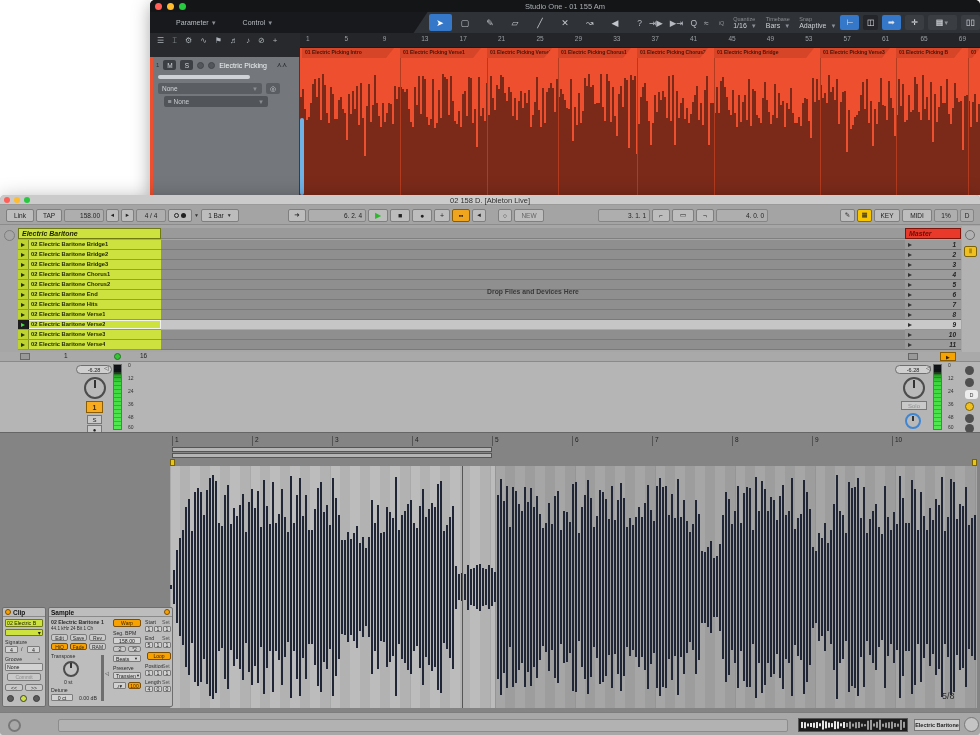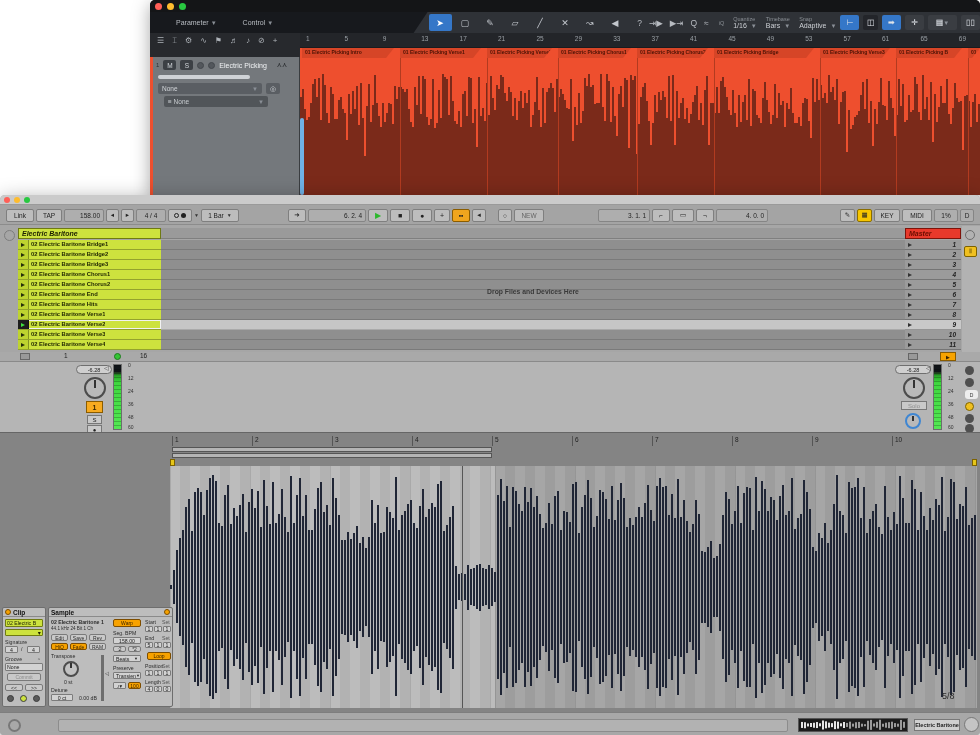--- a/index.html
+++ b/index.html
@@ -152,6 +152,7 @@
       <span class="tl r"></span>
       <span class="tl y"></span>
       <span class="tl g"></span>
+      <span class="so-title">Studio One - 01 155 Am</span>
     </div>
     <div class="so-toolbar">
       <div class="so-menupanel">

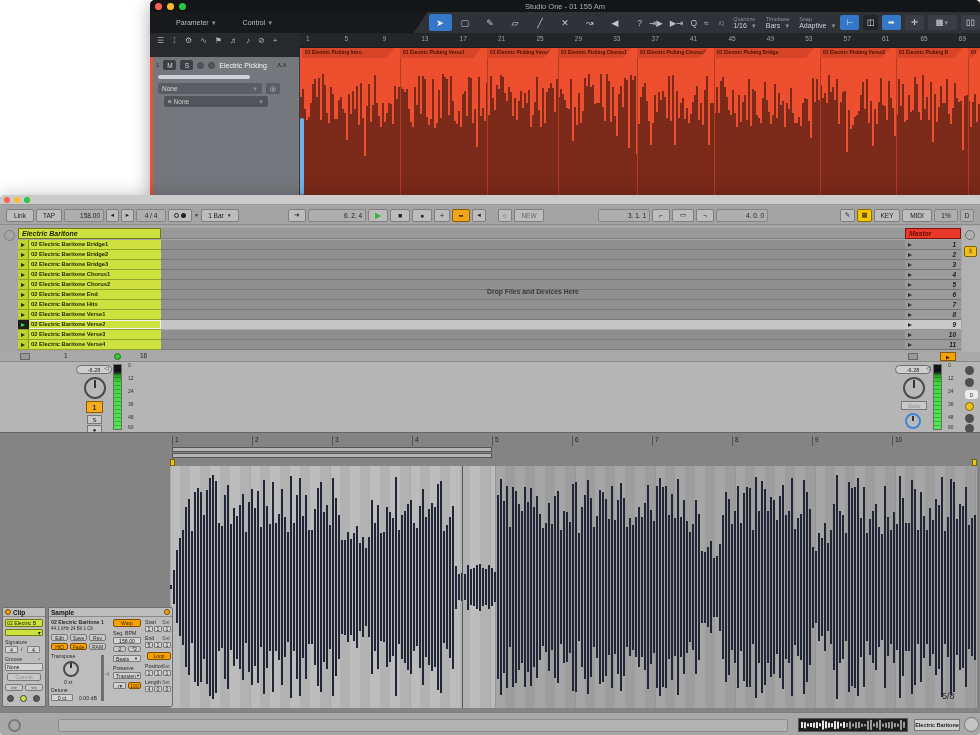--- a/index.html
+++ b/index.html
@@ -633,6 +633,7 @@
       <span class="tl r"></span>
       <span class="tl y"></span>
       <span class="tl g"></span>
+      <span class="lv-title">02 158 D. [Ableton Live]</span>
     </div>
 
     <div class="lv-ctrlbar">

